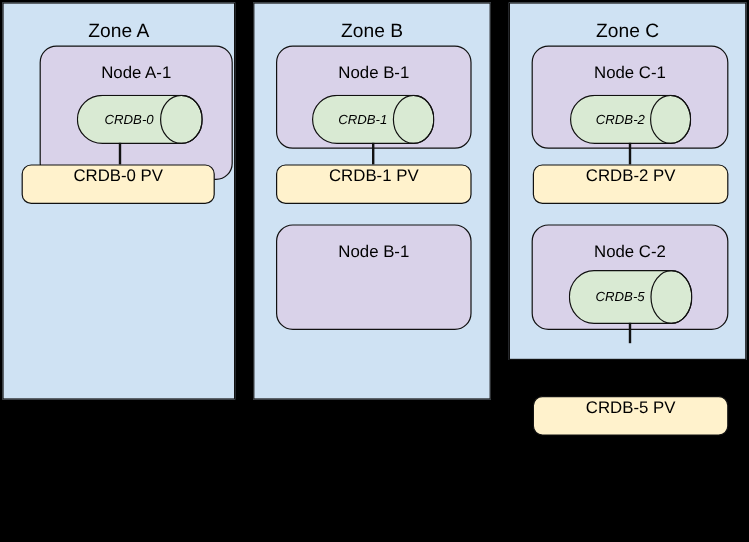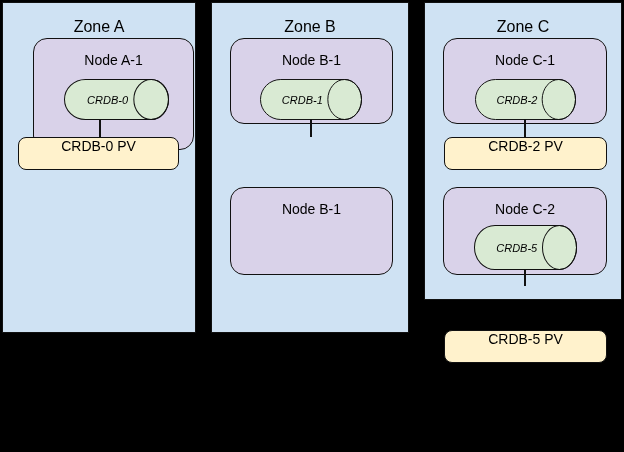--- a/index.html
+++ b/index.html
@@ -104,6 +104,9 @@
 
   <div class="connector" style="left:98px; top:116px; height:18px;"></div>
 
+  <div class="pv" style="left:18px; top:134px; width:163px; height:33px;">
+    <span>CRDB-1 PV</span>
+  </div>
 
   <div class="node" style="left:18px; top:184px; width:163px; height:88px;">
     <div class="node-title">Node B-1</div>

